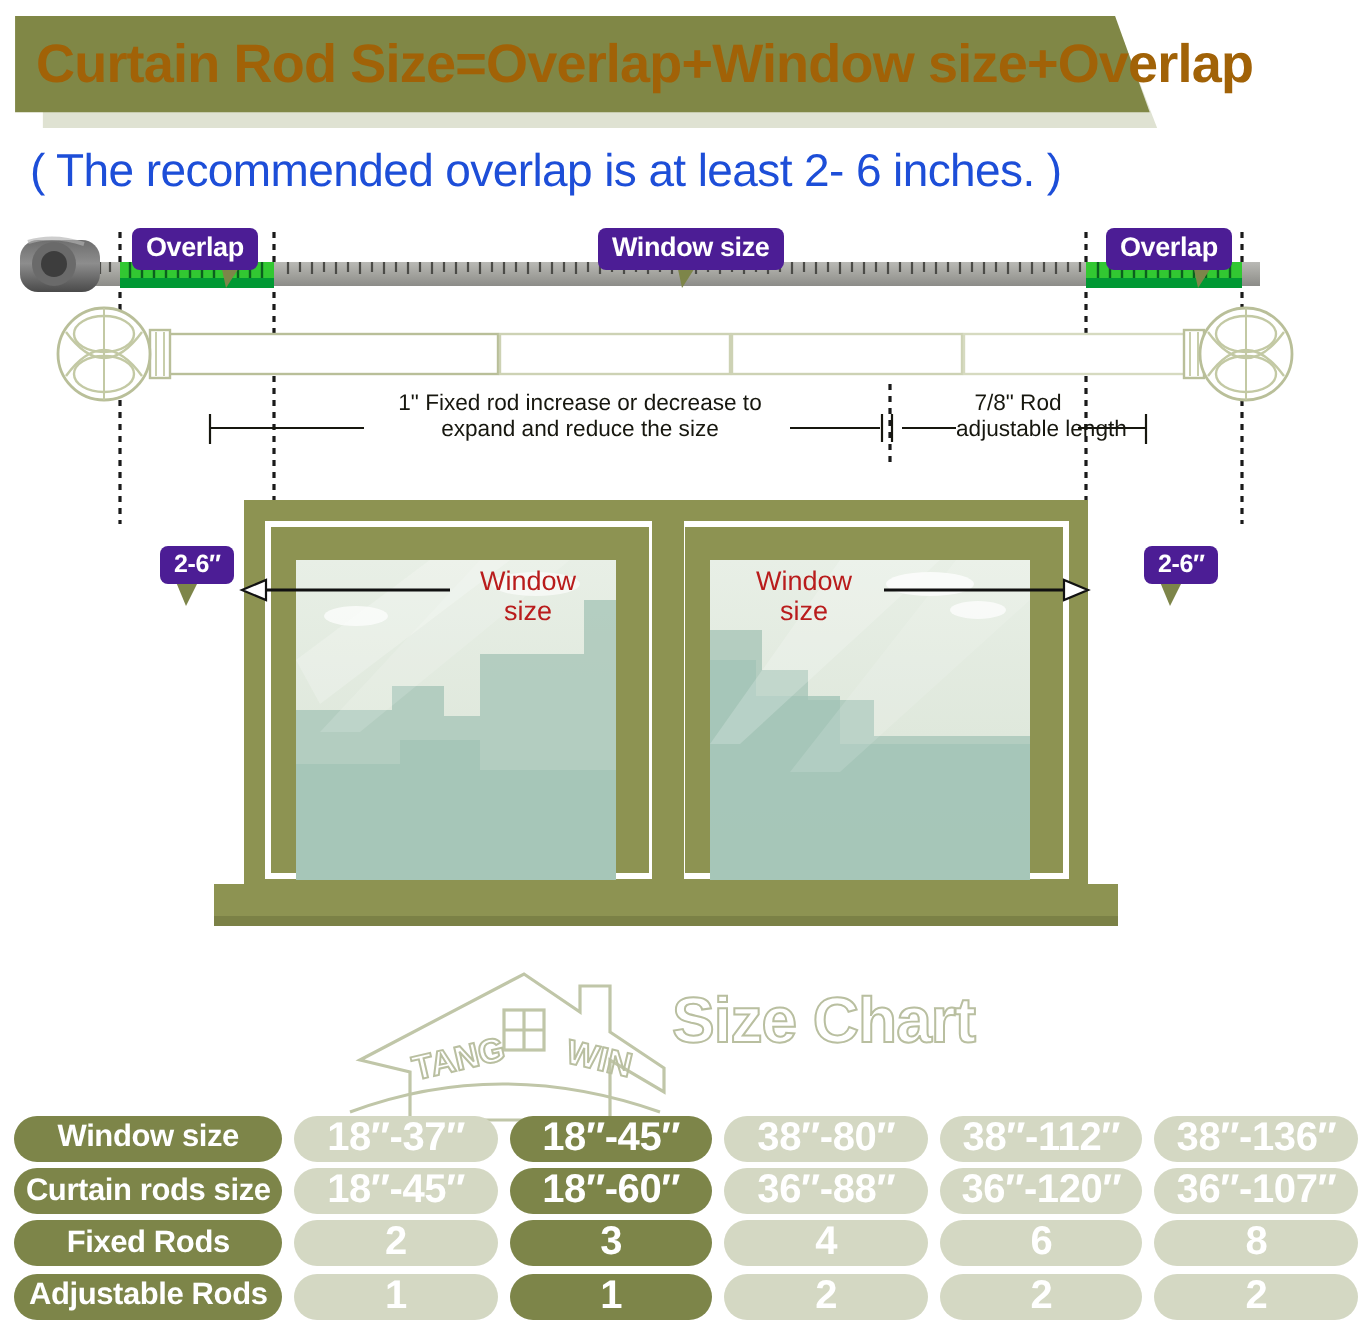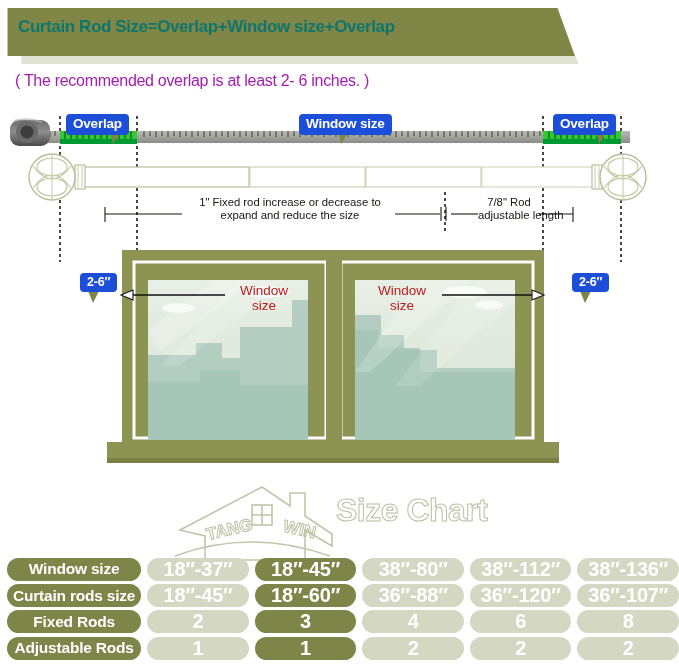--- a/index.html
+++ b/index.html
@@ -21,7 +21,7 @@
   }
   .header-title {
     position: absolute; left: 18px; top: 9px;
-    font-size: 17px; font-weight: bold; color: #0f766e;
+    font-size: 27px; font-weight: bold; color: #a16207;
     letter-spacing: -0.4px; white-space: nowrap;
     font-family: "Liberation Sans", sans-serif;
   }

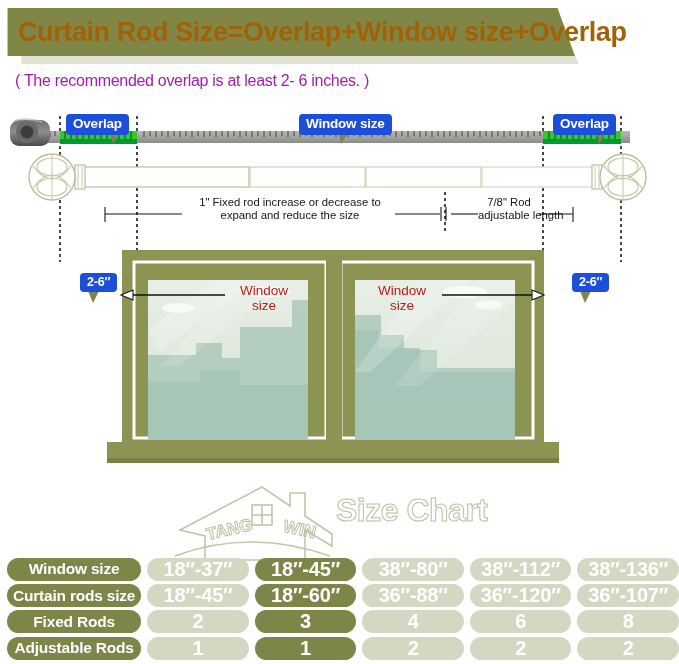--- a/index.html
+++ b/index.html
@@ -27,7 +27,7 @@
   }
   .subtitle {
     position: absolute; left: 15px; top: 72px;
-    font-size: 16px; color: #a21caf; white-space: nowrap;
+    font-size: 23px; color: #1d4ed8; white-space: nowrap;
     font-family: "Liberation Sans", sans-serif; letter-spacing: -0.3px;
   }
 

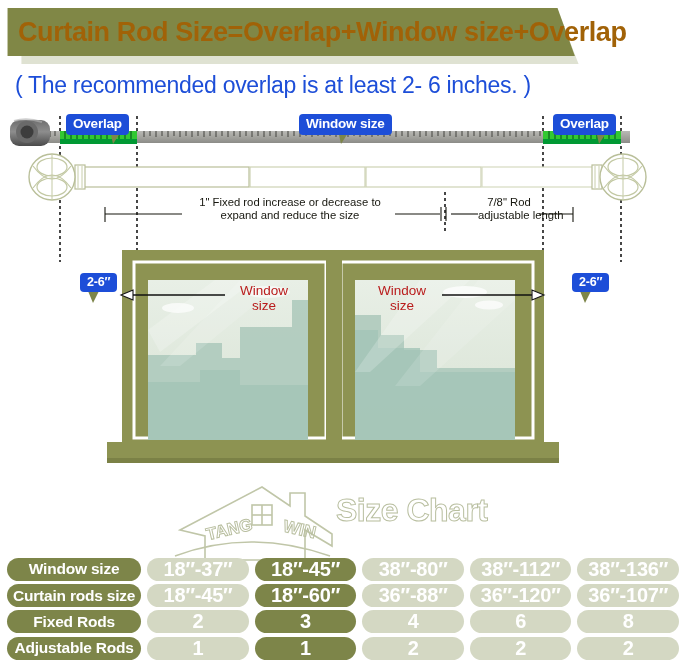--- a/index.html
+++ b/index.html
@@ -38,7 +38,7 @@
   
   .callout {
     position: absolute;
-    background: #1d4ed8;
+    background: #4c1d95;
     color: #fff;
     font-size: 13.5px;
     font-weight: bold;

